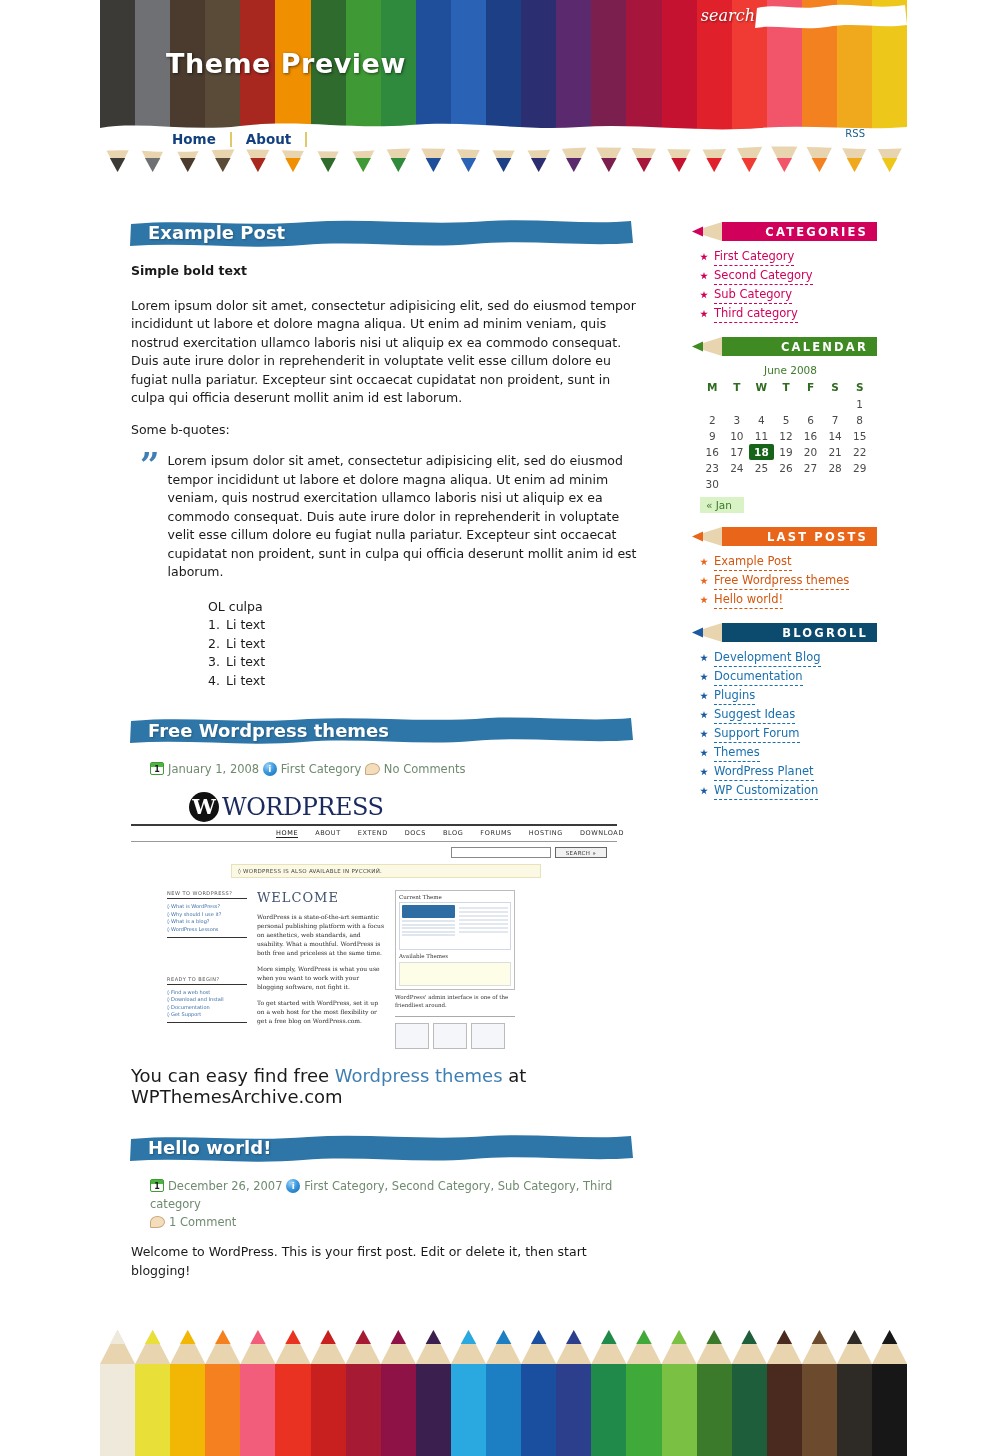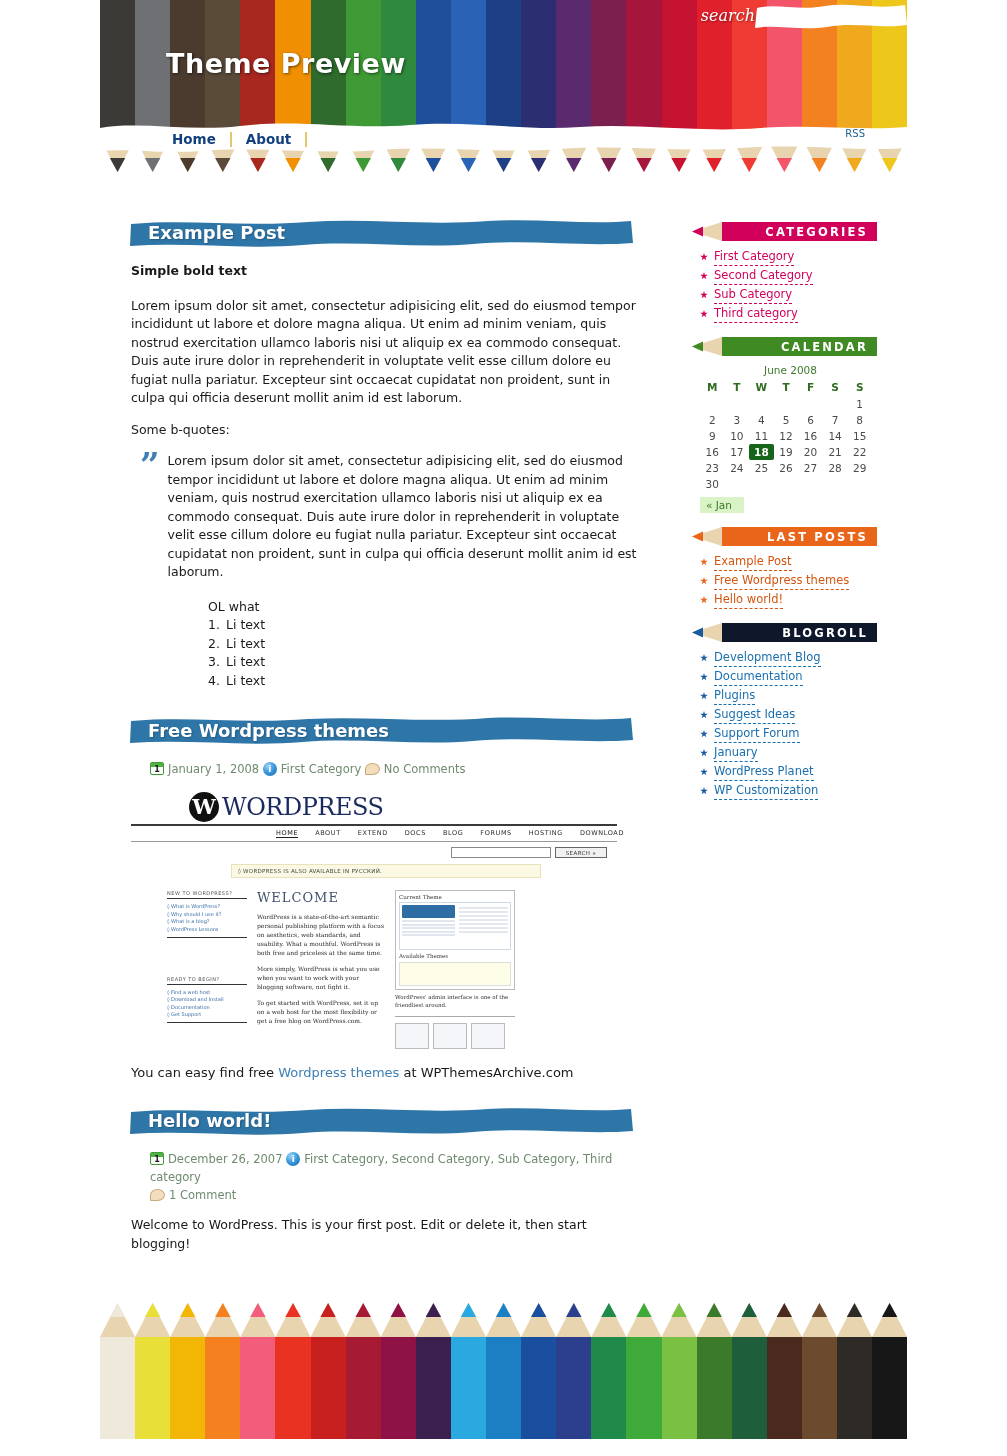--- a/index.html
+++ b/index.html
@@ -454,7 +454,7 @@
           <ul class="ul-outer">
             <li>
               <ul class="ol-inner">
-                <li class="ol-label">OL what</li>
+                <li class="ol-label">OL culpa</li>
                 <li class="numbered"><span class="num">1.</span><span>Li text</span></li>
                 <li class="numbered"><span class="num">2.</span><span>Li text</span></li>
                 <li class="numbered"><span class="num">3.</span><span>Li text</span></li>

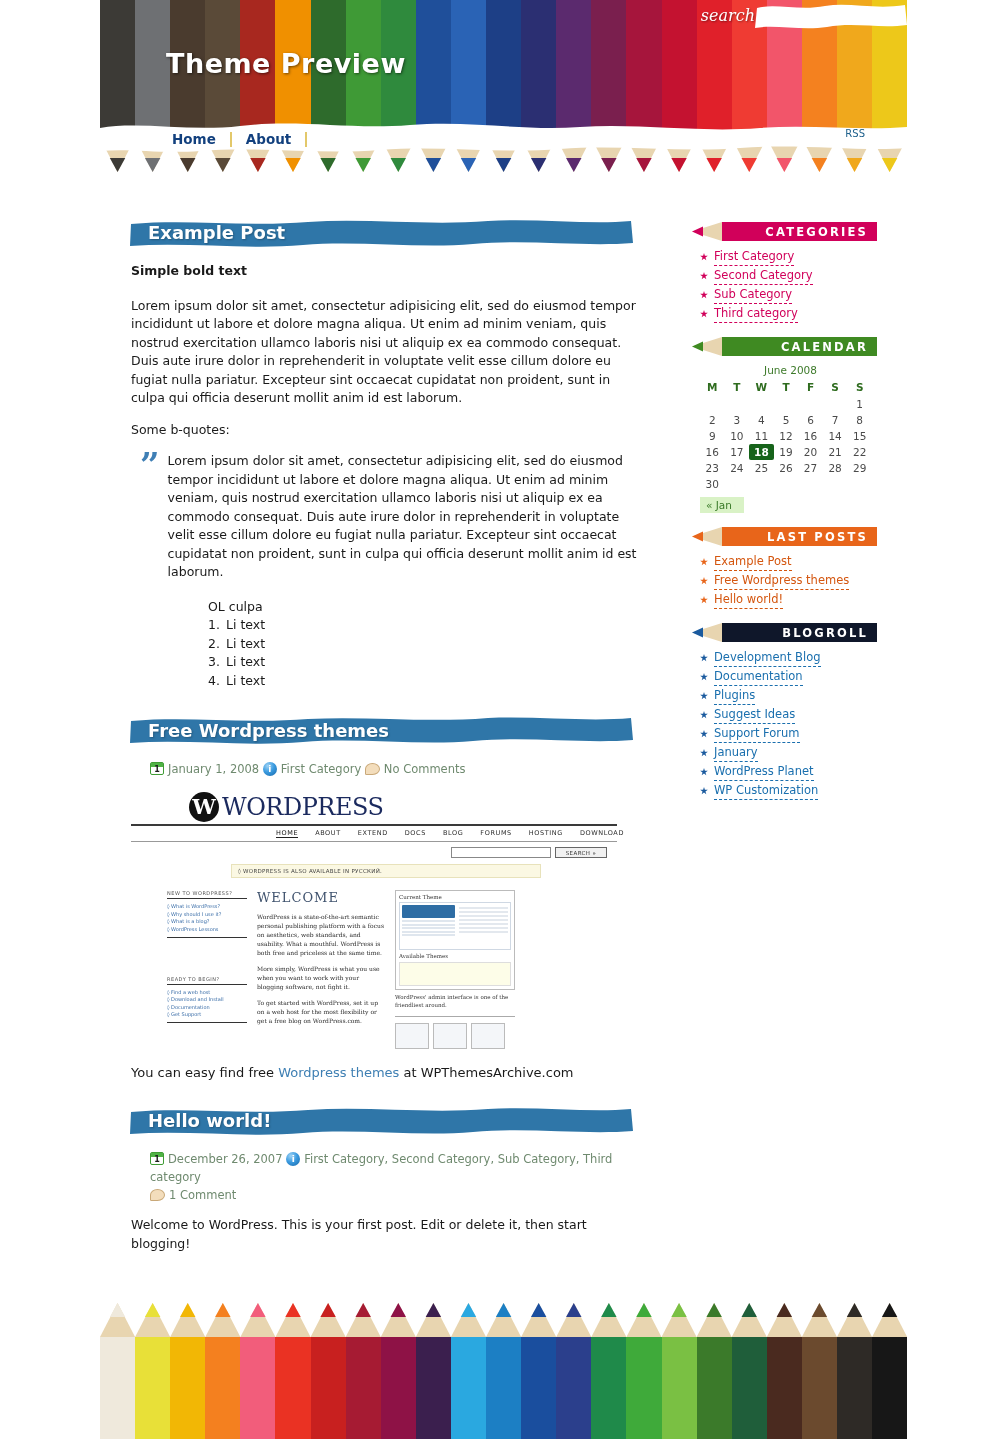--- a/index.html
+++ b/index.html
@@ -743,7 +743,7 @@
             <div class="wd"></div>
               <div class="tp" style="background: rgb(26, 90, 158);"></div>
           </div>
-          <div class="pb" style="background: #0f172a; text-align: center;">
+          <div class="pb" style="background: #0c4a6e; text-align: center;">
               <span>BLOGROLL</span>
             </div>
         </div>

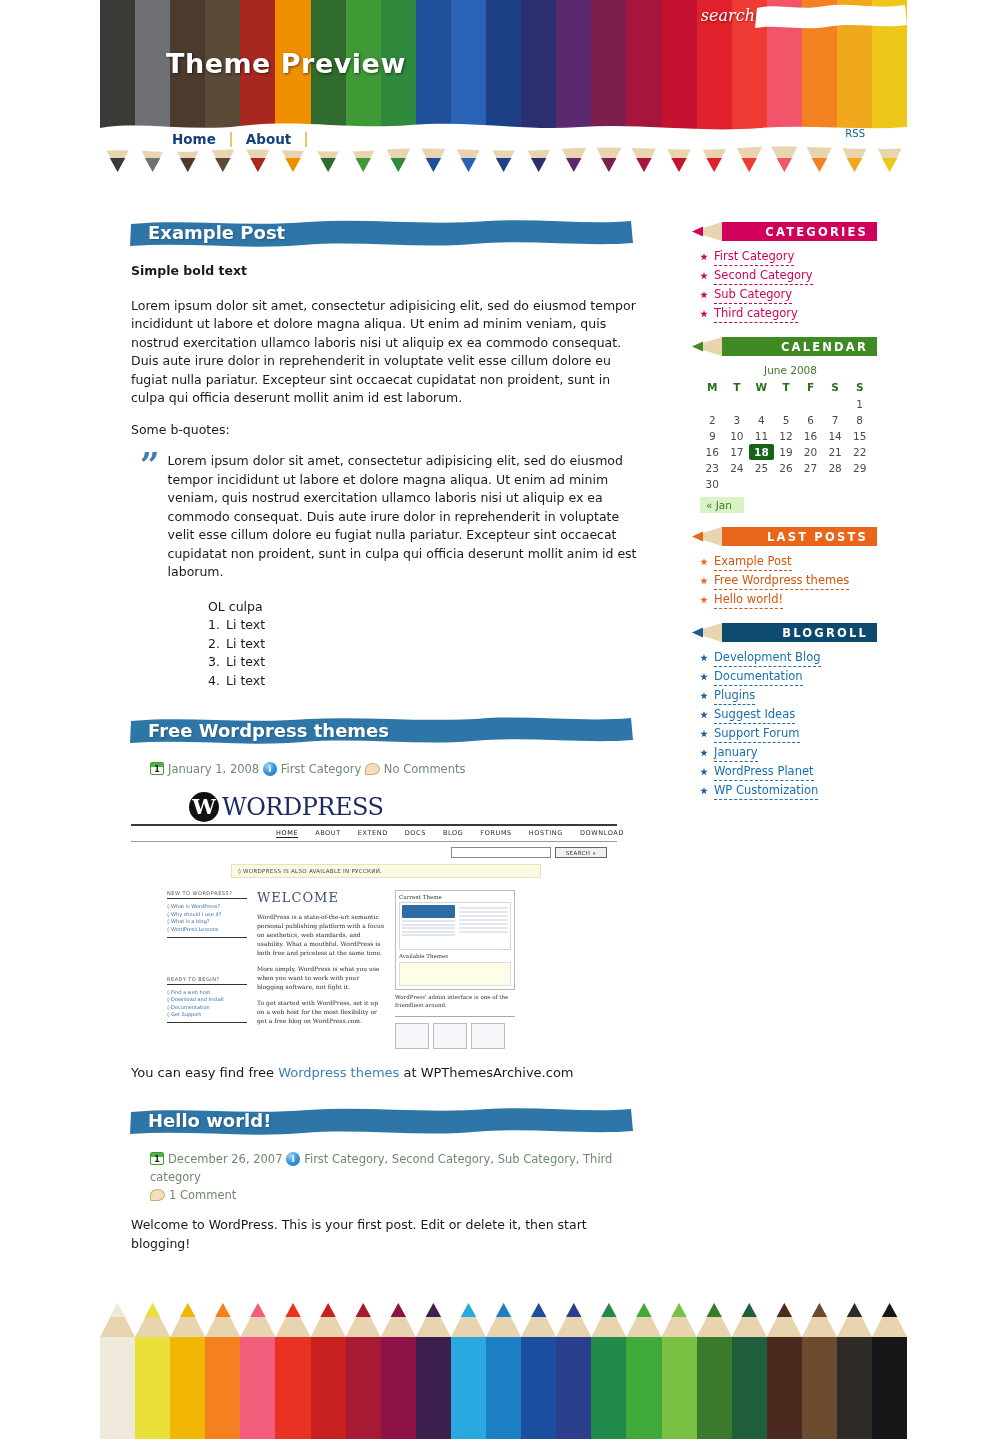--- a/index.html
+++ b/index.html
@@ -782,7 +782,7 @@
               <span class="bul" style="color: rgb(26, 90, 158); --bc: #1a5a9e; background: transparent;">
                 <i style="display: block; width: 100%; height: 100%; background: rgb(26, 90, 158); clip-path: polygon(50% 0px, 61% 35%, 98% 35%, 68% 57%, 79% 92%, 50% 70%, 21% 92%, 32% 57%, 2% 35%, 39% 35%);"></i>
               </span>
-              <a href="#" style="color: rgb(26, 111, 174);">January</a>
+              <a href="#" style="color: rgb(26, 111, 174);">Themes</a>
             </li>
           <li>
               <span class="bul" style="color: rgb(26, 90, 158); --bc: #1a5a9e; background: transparent;">

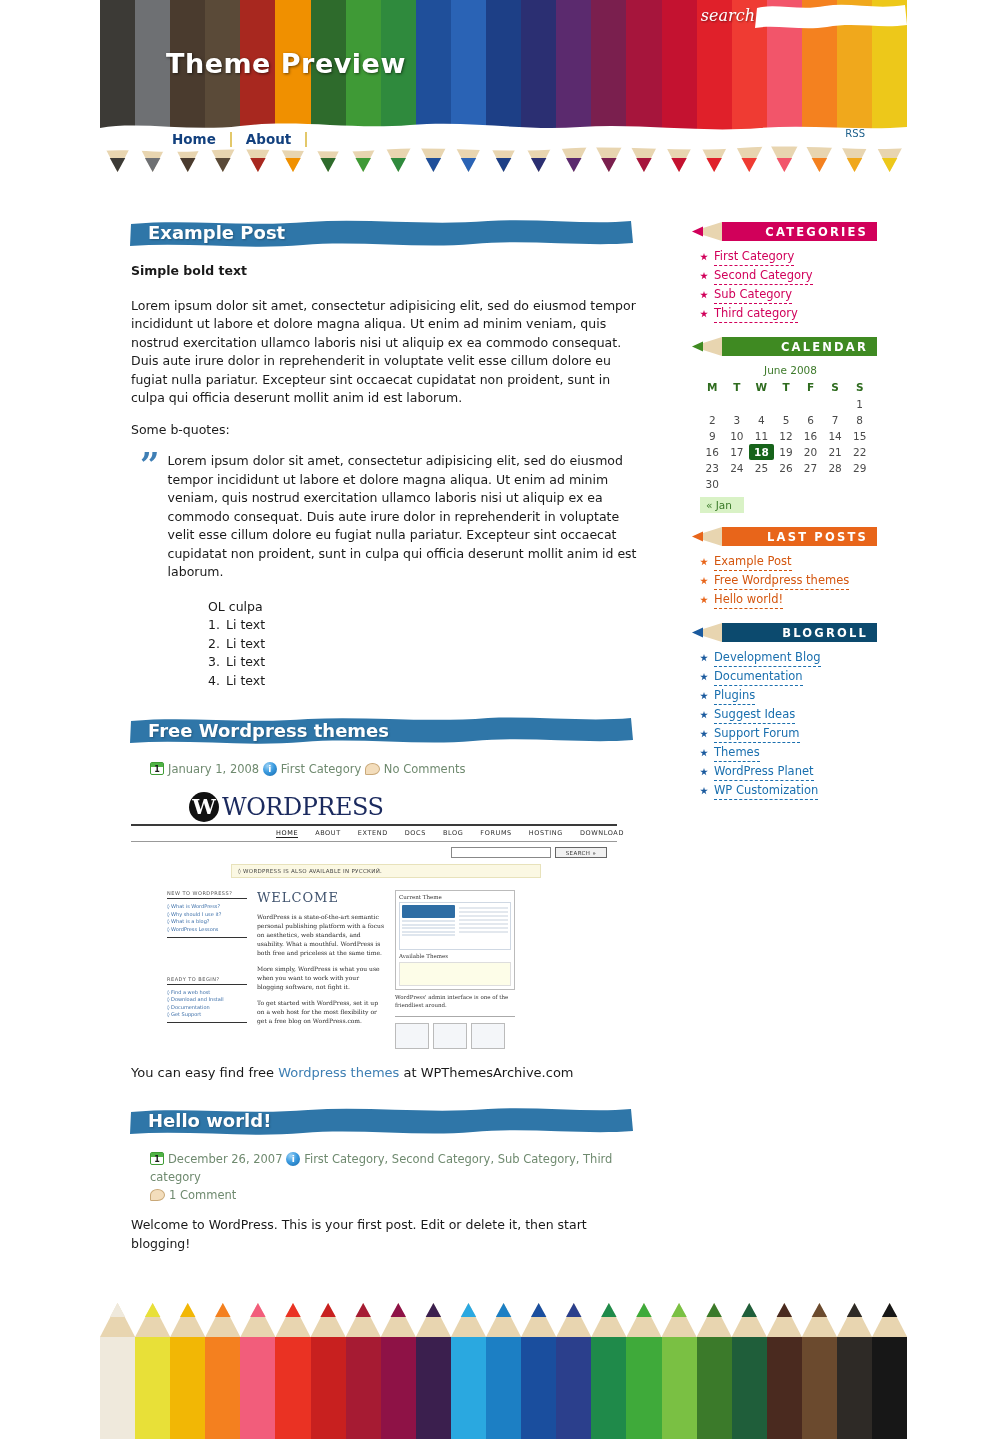--- a/index.html
+++ b/index.html
@@ -210,7 +210,7 @@
   .wp-tiles { display:flex; gap:4px; margin-top:7px; padding-top:6px; border-top:1px solid #aaa;}
   .wp-tiles .tile { width:34px; height:26px; border:1px solid #bbb; background:#f4f6f9; }
 
-  .outro { font-size:13px; color:#1a1a1a; margin:0 0 4px 3px; }
+  .outro { font-size:18px; color:#1a1a1a; margin:0 0 4px 3px; }
   .outro a { color:#3e7fb3; text-decoration:none; }
 
   

